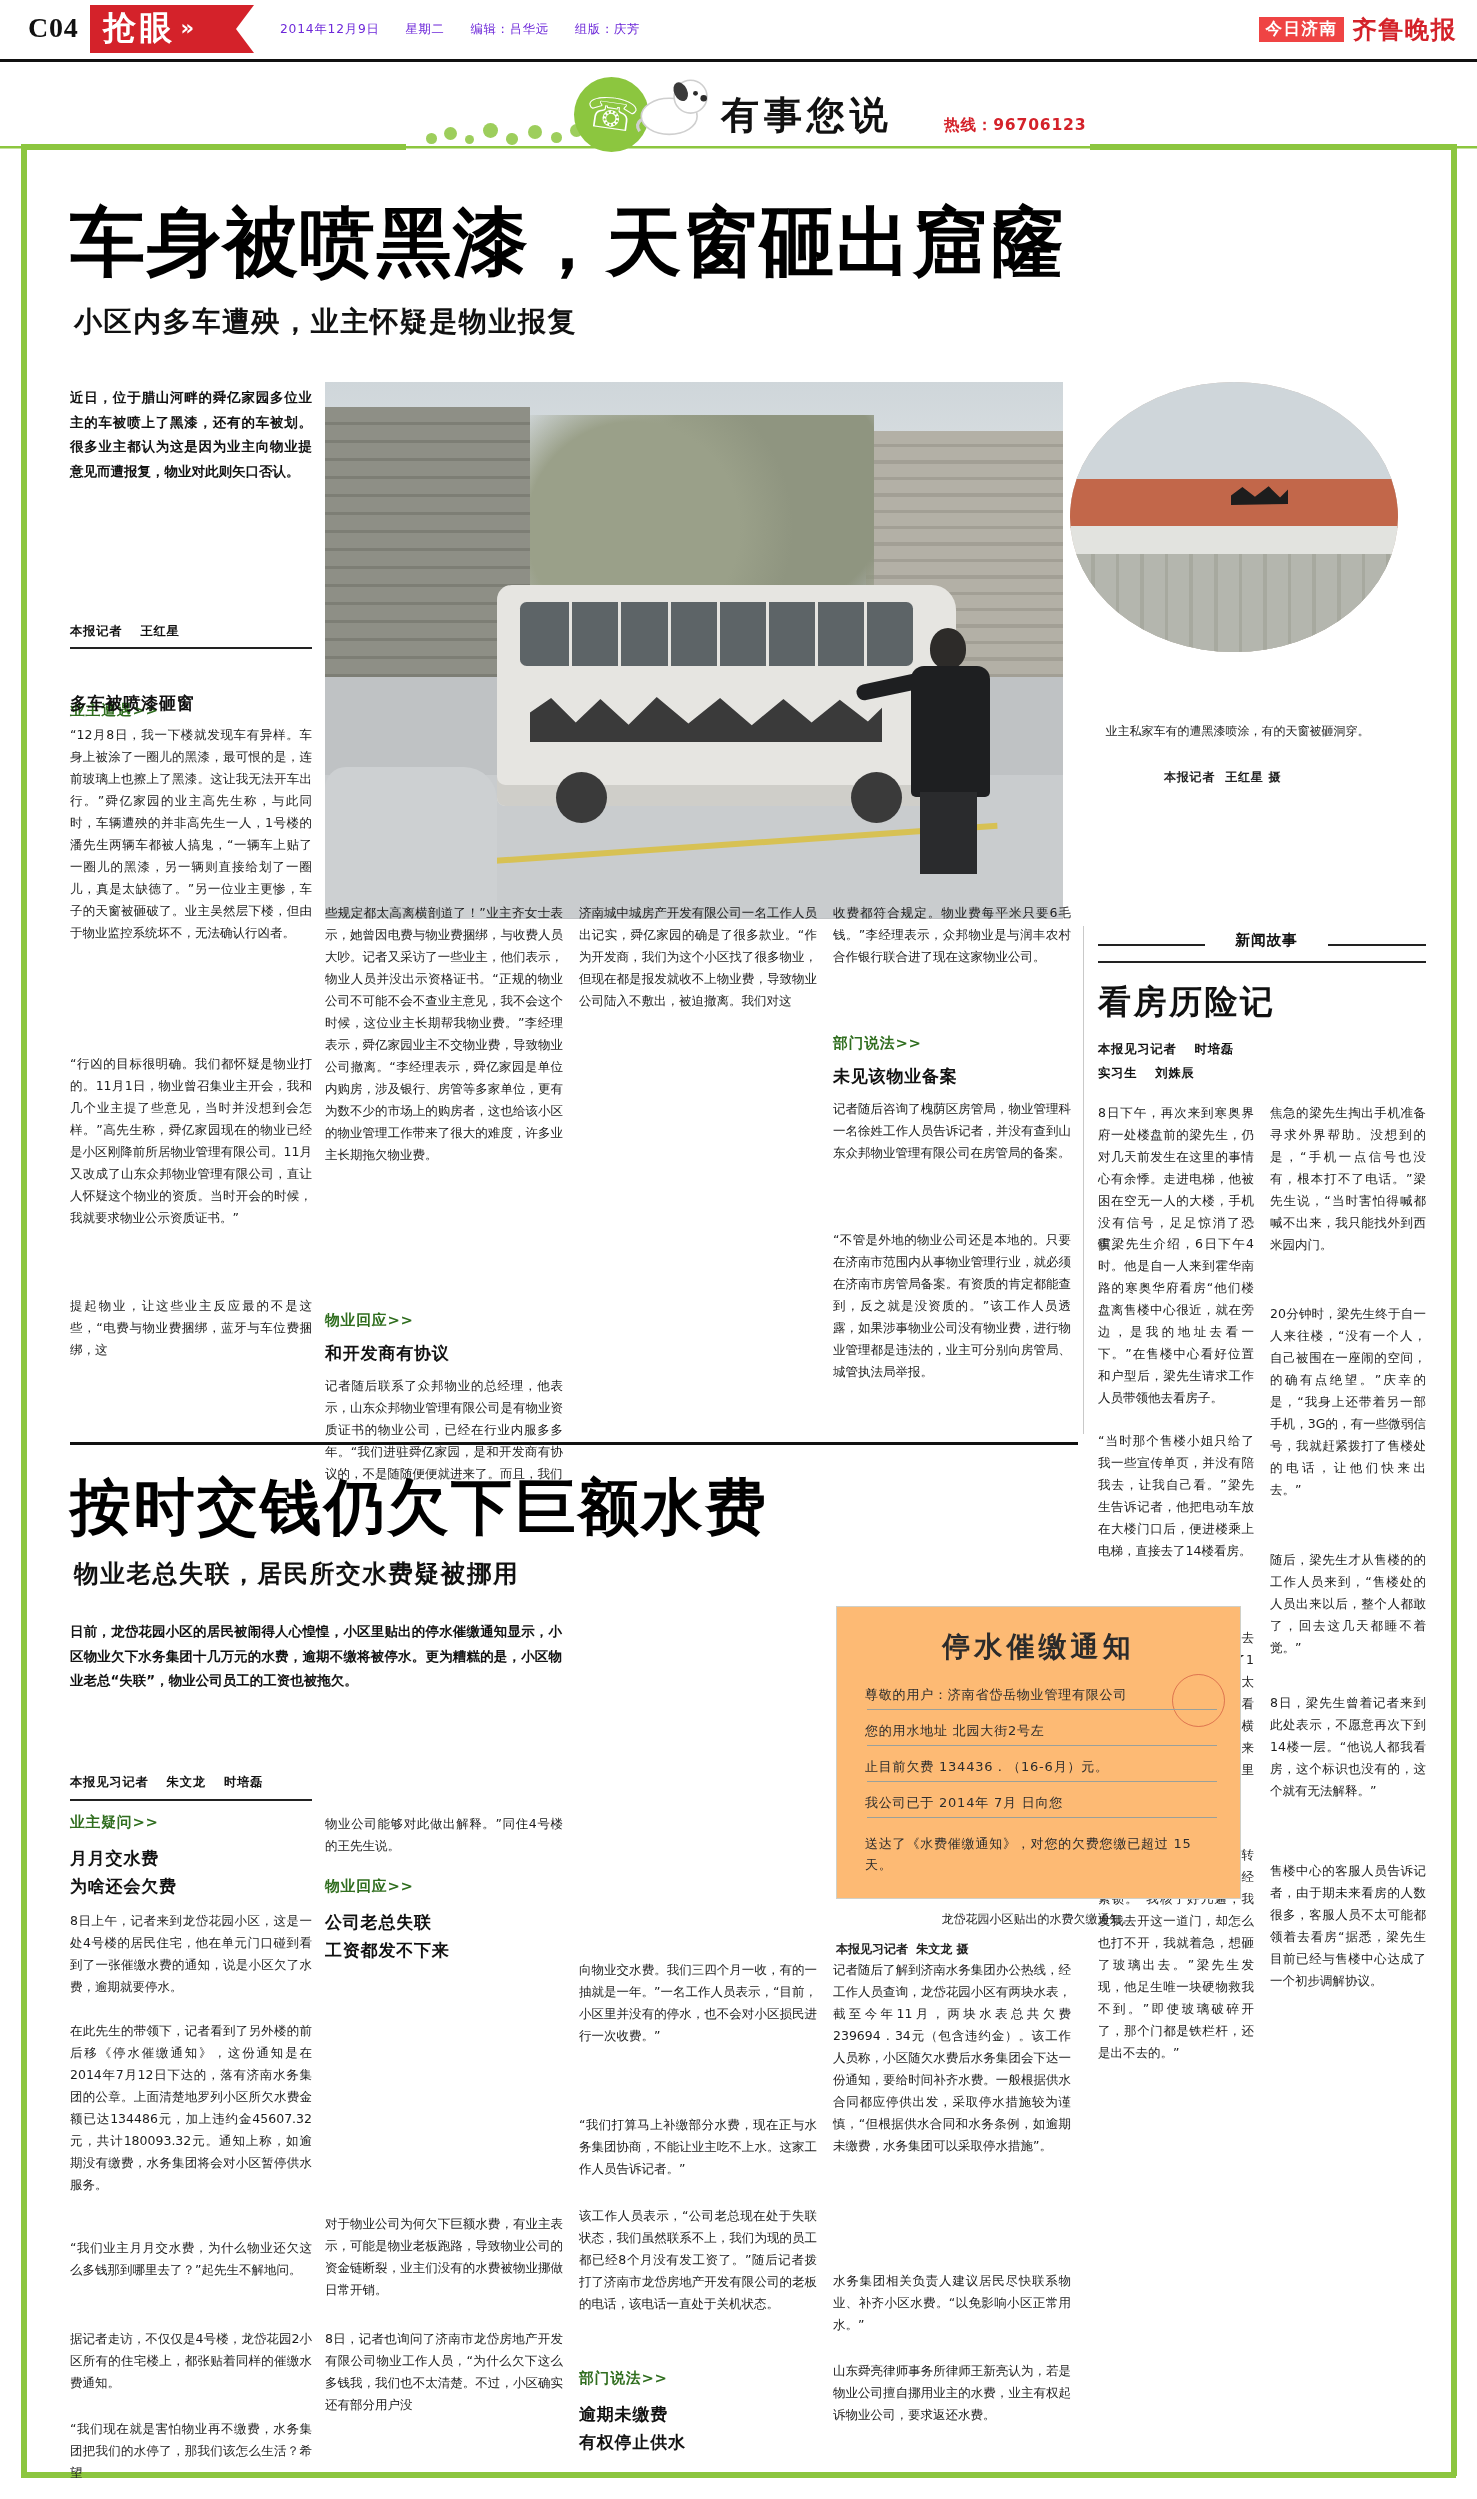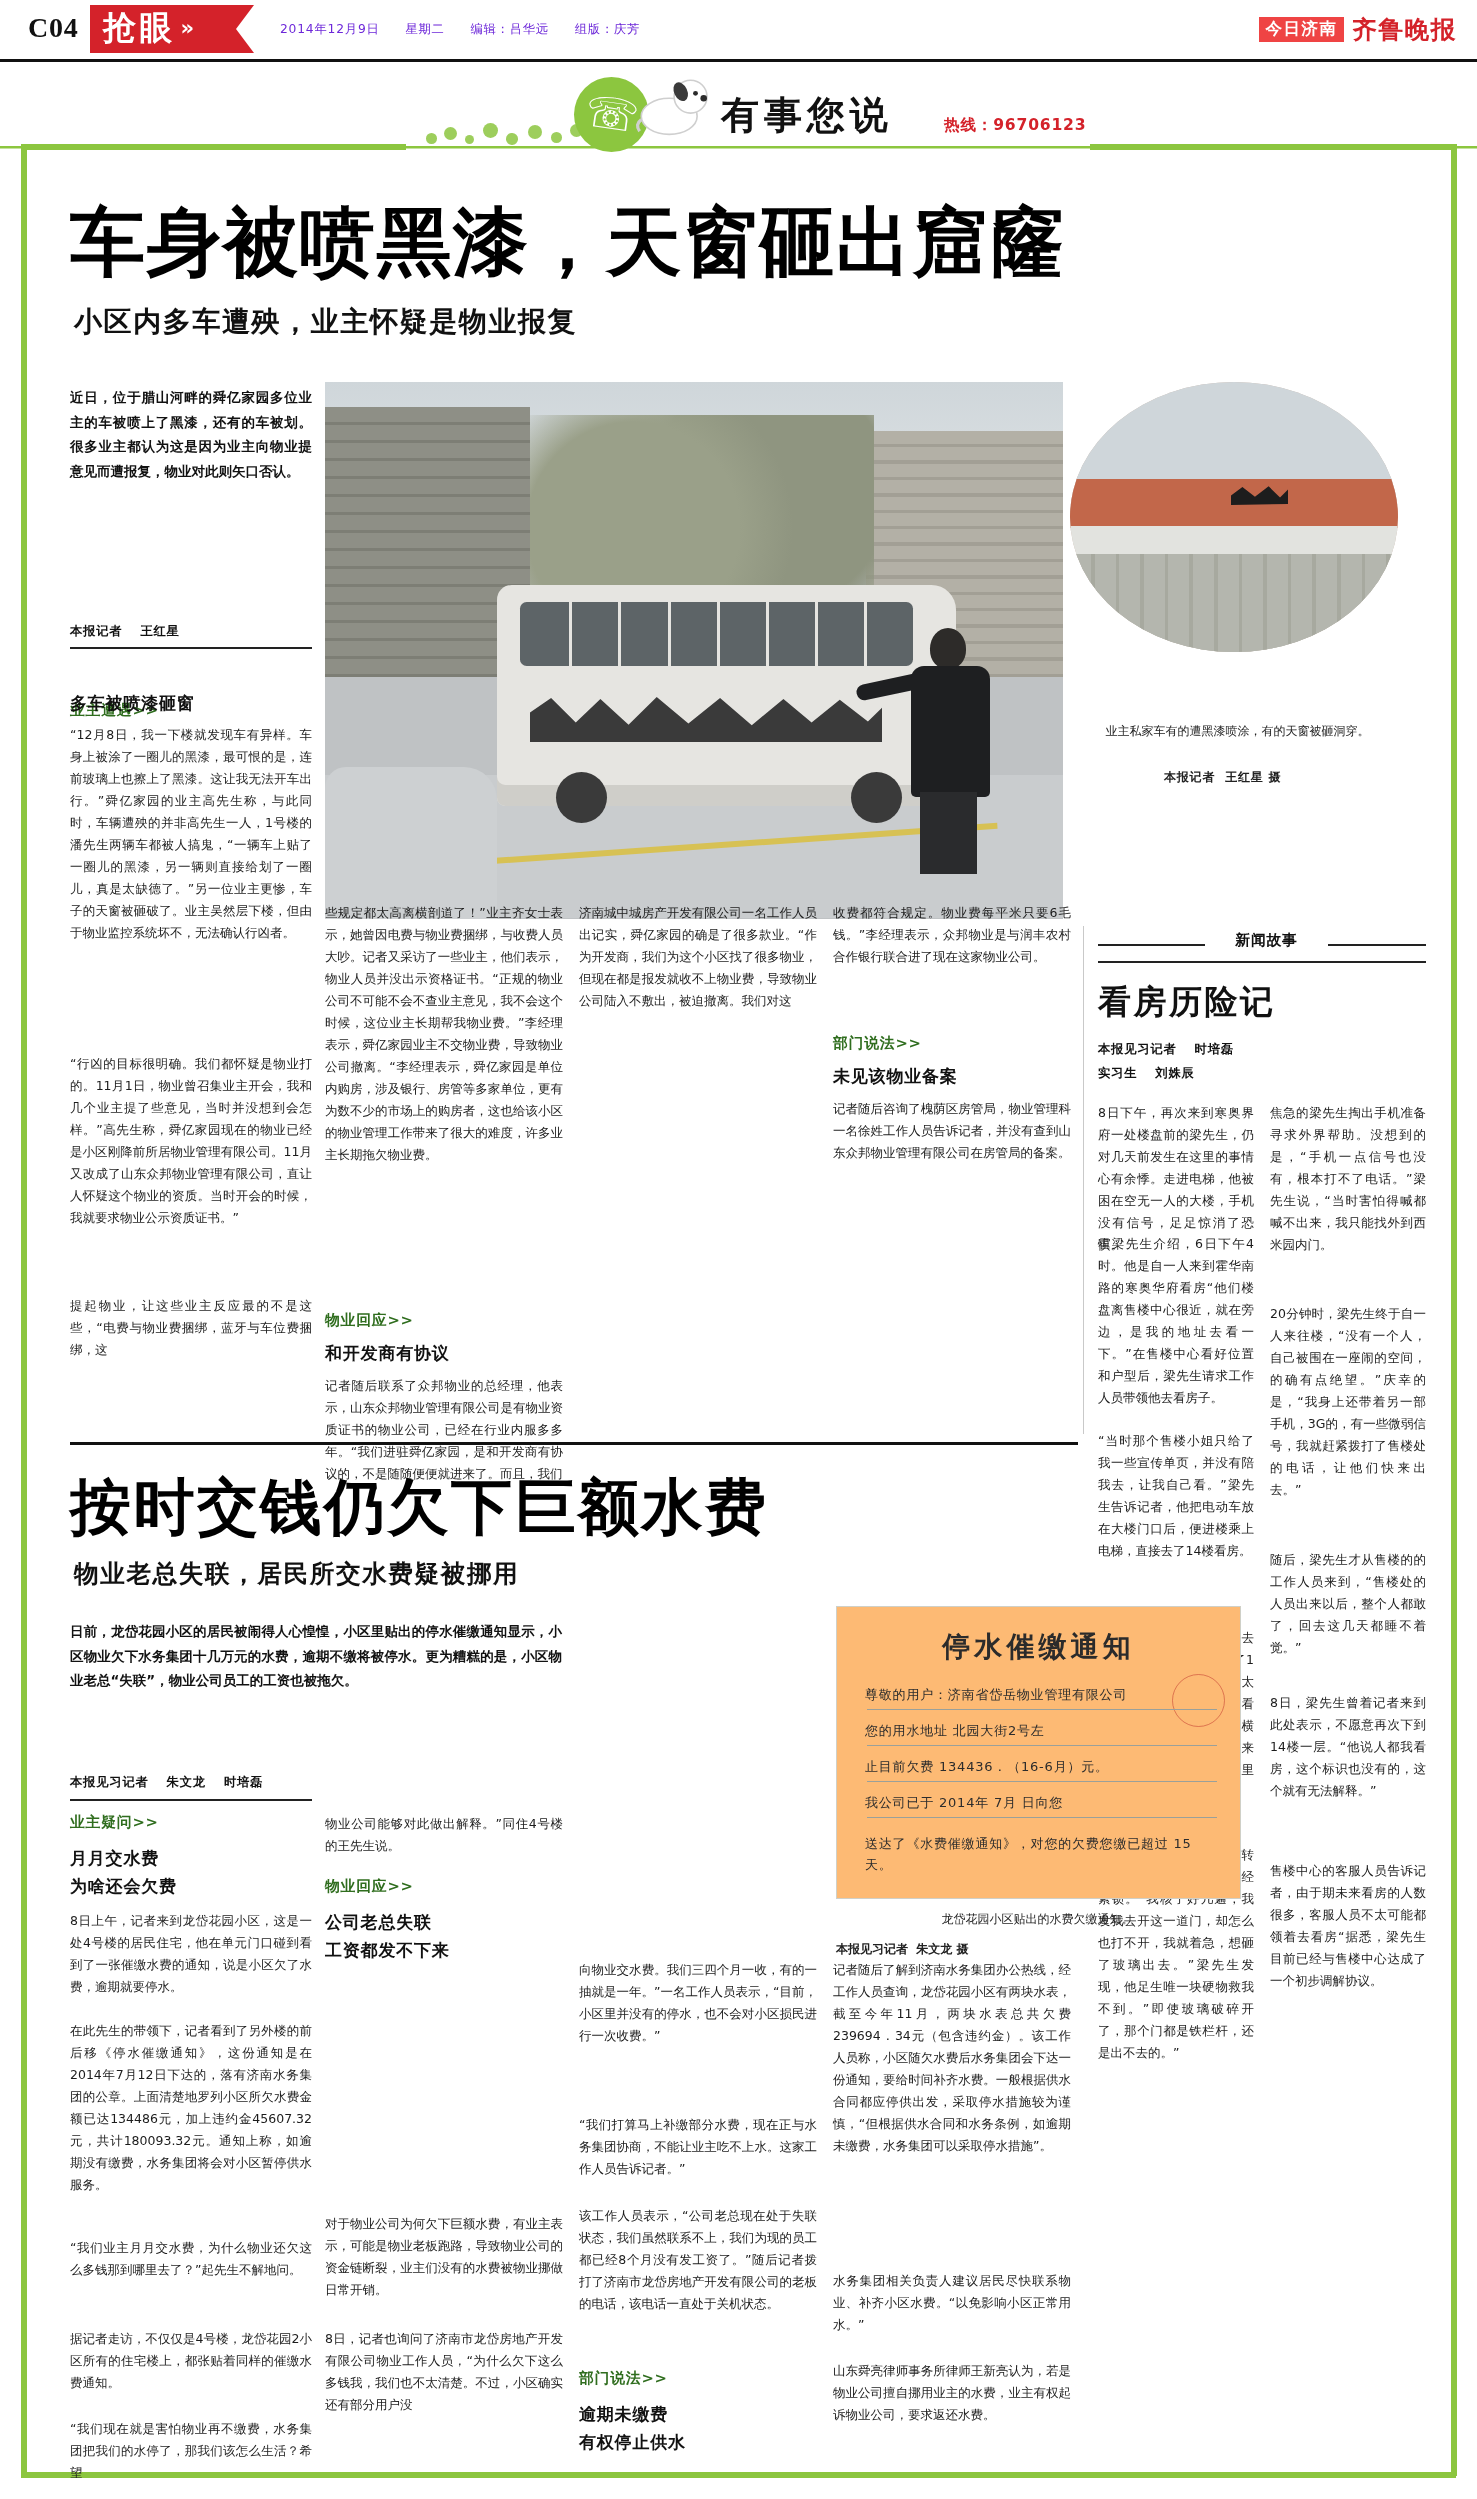--- a/index.html
+++ b/index.html
@@ -401,6 +401,7 @@
   <div class="sub-head green" style="left:833px; top:1034px;">部门说法&gt;&gt;</div>
   <div class="sub-head" style="left:833px; top:1065px; font-size:17px;">未见该物业备案</div>
   <div class="col" style="left:833px; top:1098px; width:238px;">记者随后咨询了槐荫区房管局，物业管理科一名徐姓工作人员告诉记者，并没有查到山东众邦物业管理有限公司在房管局的备案。</div>
+  <div class="col" style="left:833px; top:1229px; width:238px;">“不管是外地的物业公司还是本地的。只要在济南市范围内从事物业管理行业，就必须在济南市房管局备案。有资质的肯定都能查到，反之就是没资质的。”该工作人员透露，如果涉事物业公司没有物业费，进行物业管理都是违法的，业主可分别向房管局、城管执法局举报。</div>
 
   <div class="vrule" style="left:1083px; top:926px; height:508px;"></div>
 

